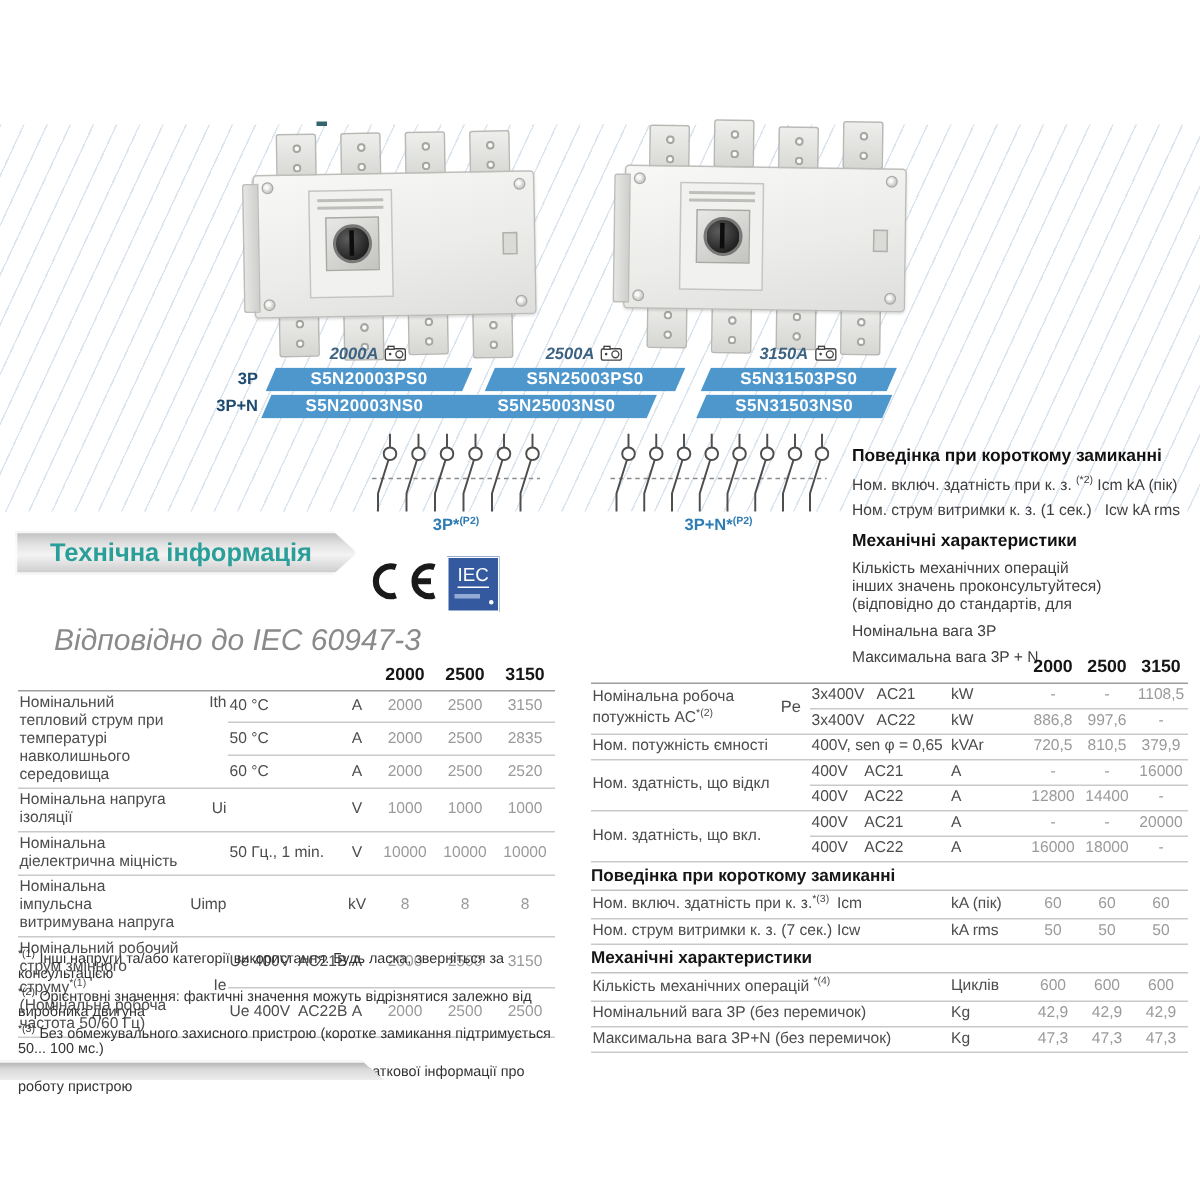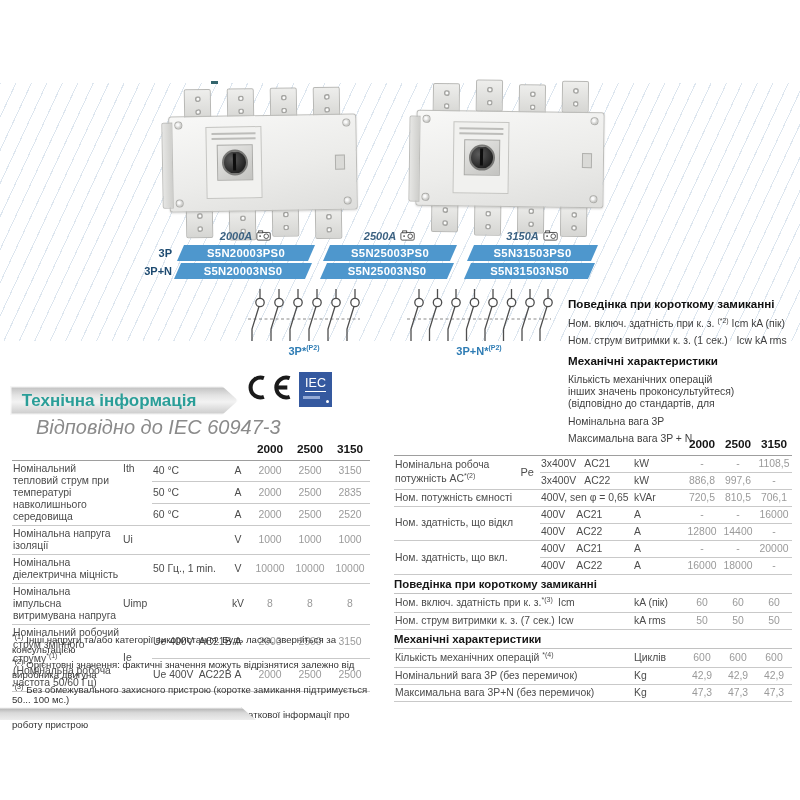--- a/index.html
+++ b/index.html
@@ -207,7 +207,7 @@
   <div class="codebar" style="left:323px;top:245px;width:134px">S5N25003PS0</div>
   <div class="codebar" style="left:467px;top:245px;width:131px">S5N31503PS0</div>
   <div class="codebar" style="left:174px;top:263px;width:138px">S5N20003NS0</div>
-  <div class="codebar" style="left:320px;top:263px;width:134px">S5N25003NS0</div>
+  <div class="codebar" style="left:304px;top:263px;width:134px">S5N25003NS0</div>
   <div class="codebar" style="left:464px;top:263px;width:131px">S5N31503NS0</div>
 
   <svg class="diag" style="left:246px;top:289px" width="116" height="54" viewBox="0 0 116 54">

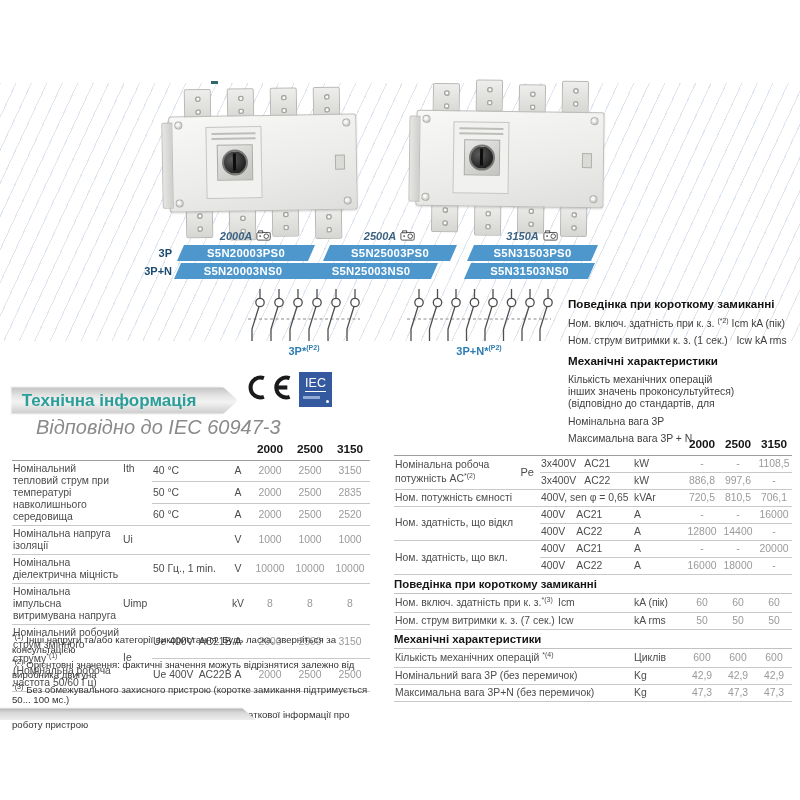--- a/index.html
+++ b/index.html
@@ -63,11 +63,11 @@
   .mb8 { margin-bottom:8px; }
 
   
-  .banner { position:absolute; left:10px; top:386px; width:228px; height:29px;
+  .banner { position:absolute; left:10px; top:354px; width:228px; height:29px;
             background:linear-gradient(180deg,#bdbdbd 0%,#e3e3e3 32%,#f3f3f3 55%,#c9c9c9 100%);
             clip-path:polygon(0 0, 212px 0, 228px 14.5px, 212px 29px, 0 29px);
             box-shadow:inset 0 0 0 1.5px rgba(255,255,255,.85);
-            display:flex; align-items:center; justify-content:center; padding-right:30px;
+            display:flex; align-items:center; justify-content:flex-end; padding-right:30px;
             font-size:17px; font-weight:bold; color:#2a9e98; filter:drop-shadow(0 2px 1.5px rgba(0,0,0,.25)); }
   .subtitle { position:absolute; left:36px; top:416px; font-size:20px; font-style:italic; color:#8a8a8a; }
   .ce { position:absolute; left:244px; top:374px; }

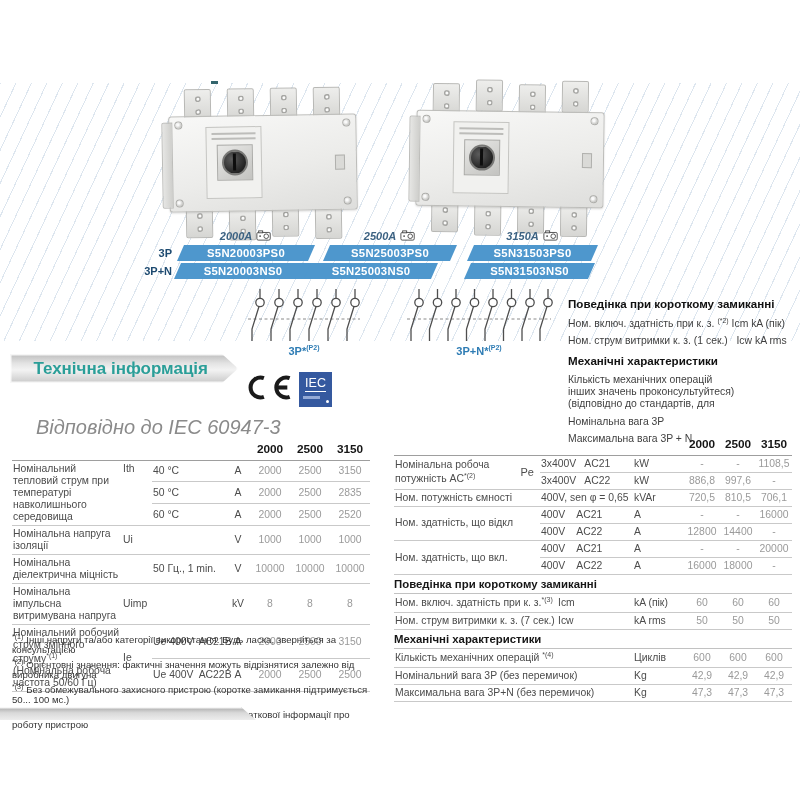--- a/index.html
+++ b/index.html
@@ -85,7 +85,7 @@
   td.val { text-align:center; color:#9a9a9a; }
   td.unit { text-align:center; }
   td.runit { text-align:left; padding-left:6px; }
-  td.sym { text-align:left; }
+  td.sym { text-align:right; }
   td.pre { white-space:pre; }
   td.nw { white-space:nowrap; }
   sup.sx { font-size:7px; }

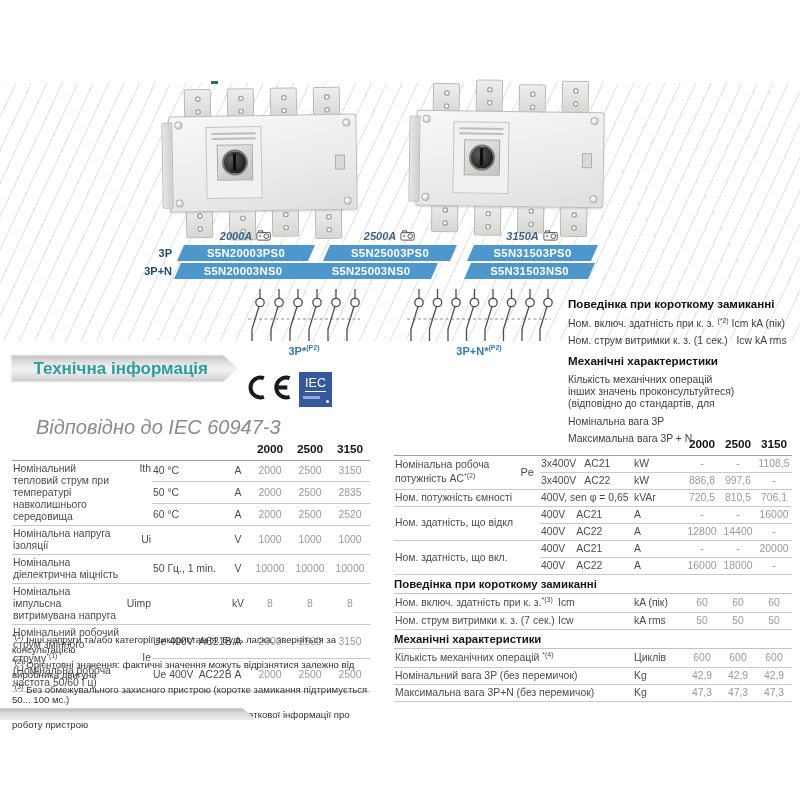--- a/index.html
+++ b/index.html
@@ -417,7 +417,7 @@
       <td class="runit">kVAr</td>
       <td class="val">720,5</td>
       <td class="val">810,5</td>
-      <td class="val">706,1</td>
+      <td class="val">379,9</td>
     </tr>
     <tr>
       <td rowspan="2">Ном. здатність, що відкл</td>

